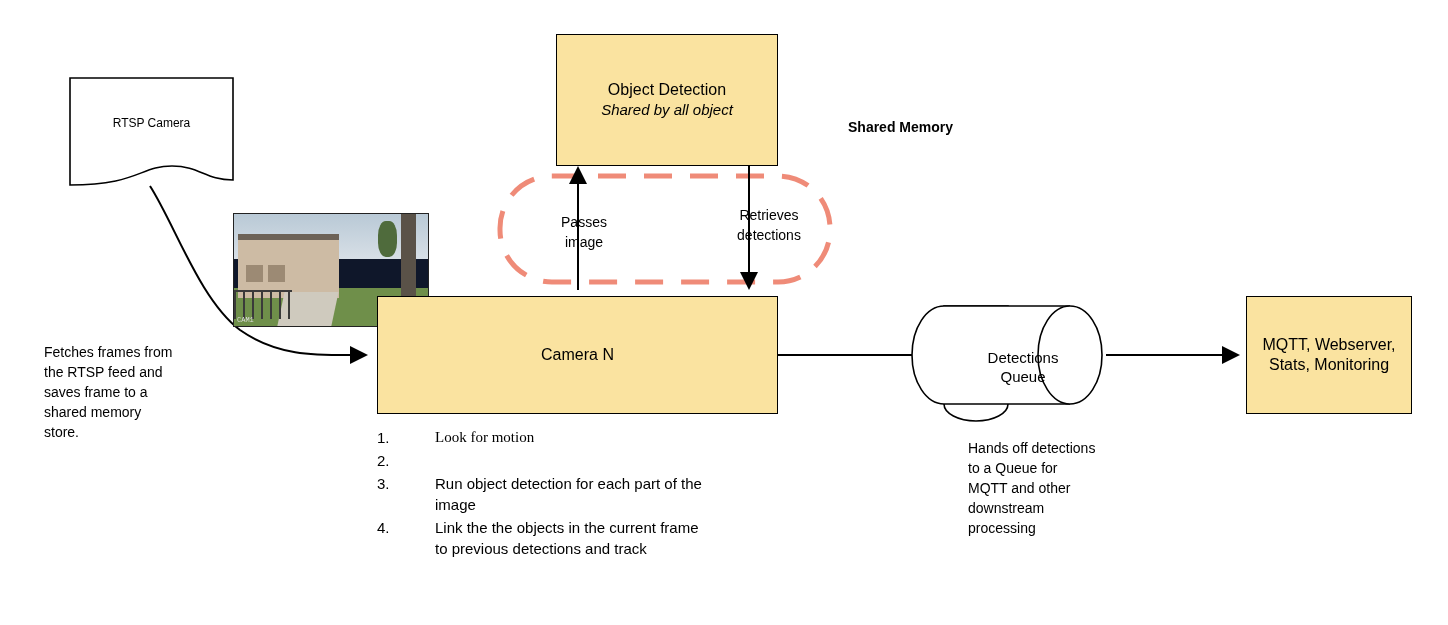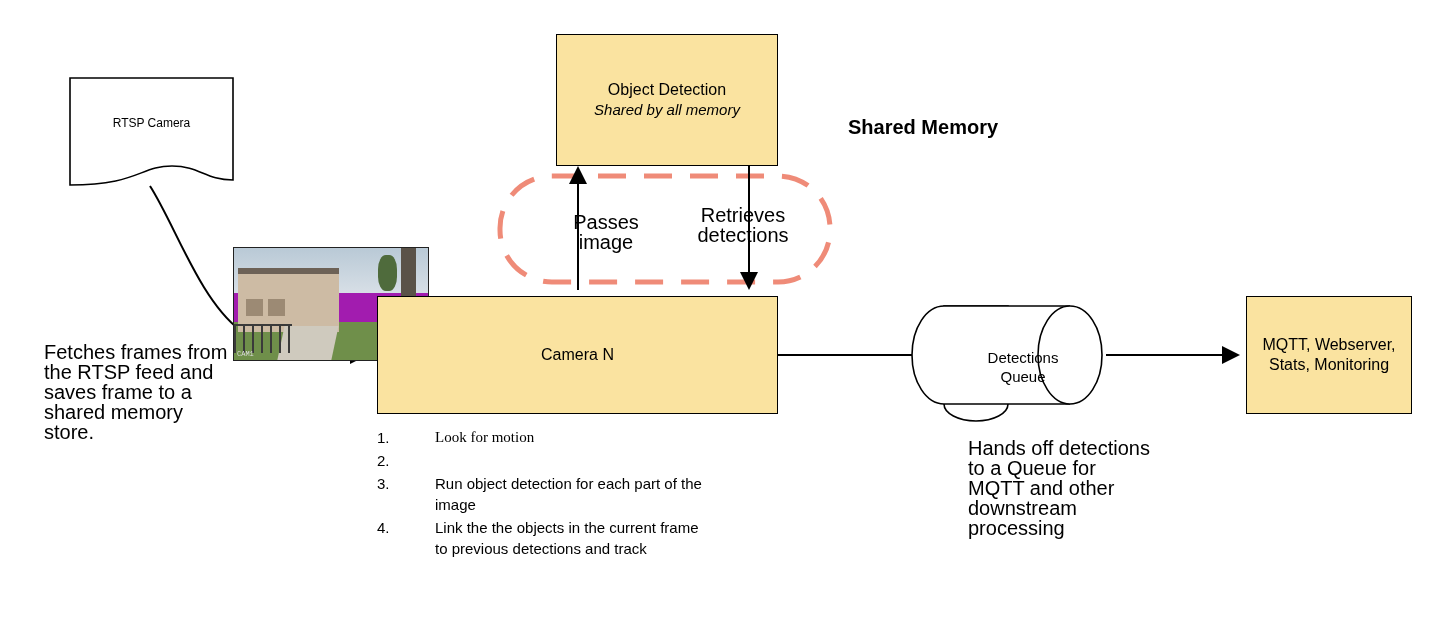--- a/index.html
+++ b/index.html
@@ -210,7 +210,7 @@
 
   <div class="node box" style="left:556px; top:34px; width:222px; height:132px;">
     <div class="title">Object Detection</div>
-    <div class="subtitle">Shared by all memory</div>
+    <div class="subtitle">Shared by all object</div>
   </div>
 
   <div class="txt" style="left:563px; top:212px; width:86px; text-align:center;">Passes

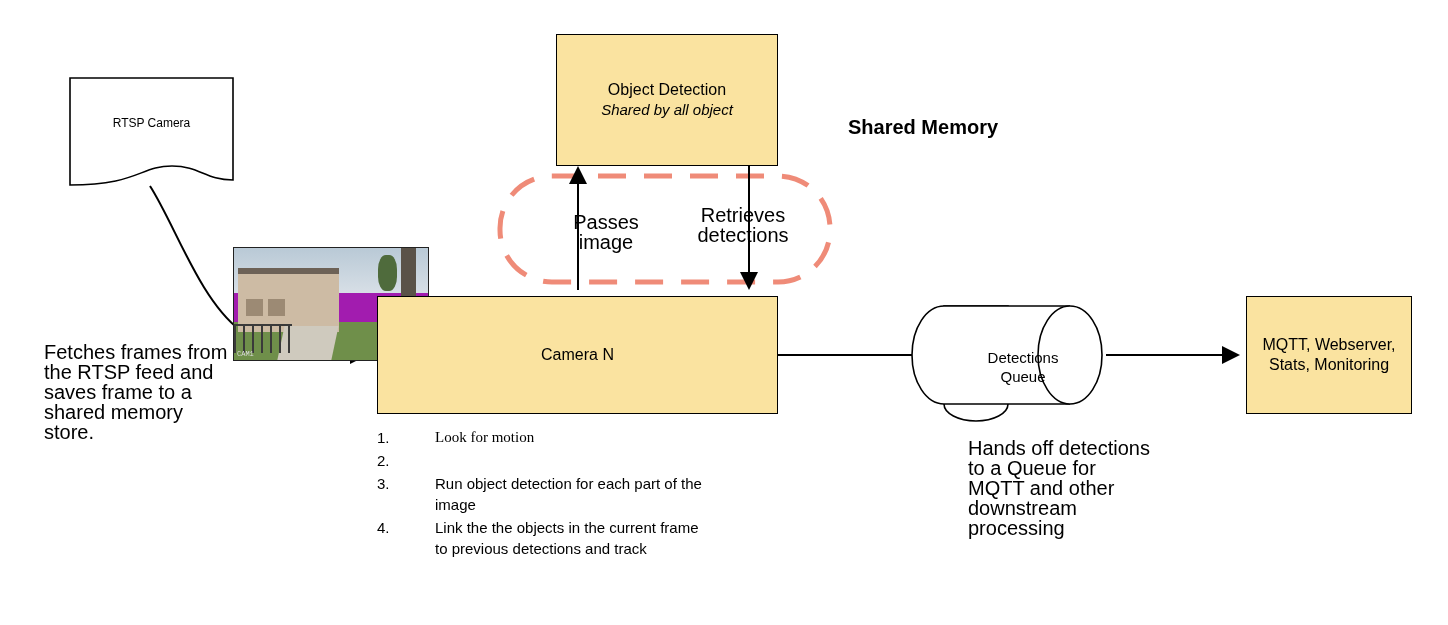--- a/index.html
+++ b/index.html
@@ -50,7 +50,7 @@
   }
   .txt {
     position: absolute;
-    font-size: 20px;
+    font-size: 14px;
     line-height: 20px;
     white-space: pre-wrap;
   }

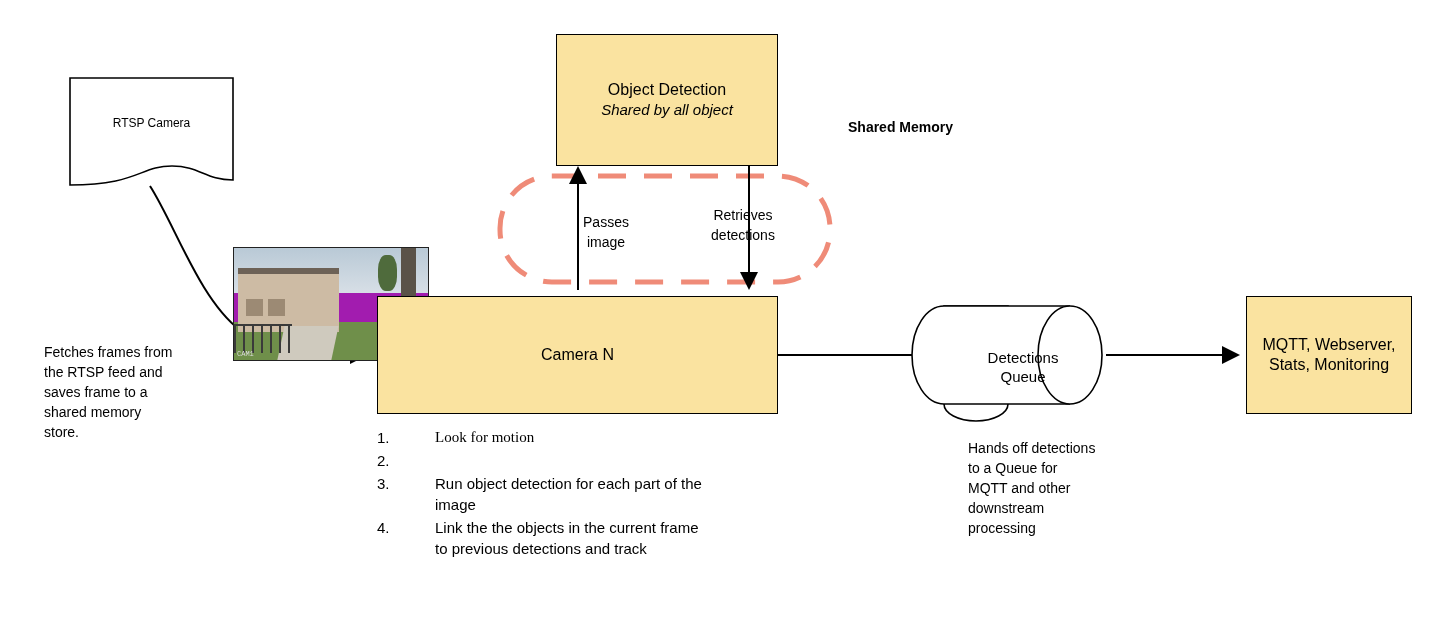--- a/index.html
+++ b/index.html
@@ -213,7 +213,7 @@
     <div class="subtitle">Shared by all object</div>
   </div>
 
-  <div class="txt" style="left:563px; top:212px; width:86px; text-align:center;">Passes
+  <div class="txt" style="left:541px; top:212px; width:86px; text-align:center;">Passes
 image</div>
   <div class="txt" style="left:688px; top:205px; width:110px; text-align:center;">Retrieves
 detections</div>

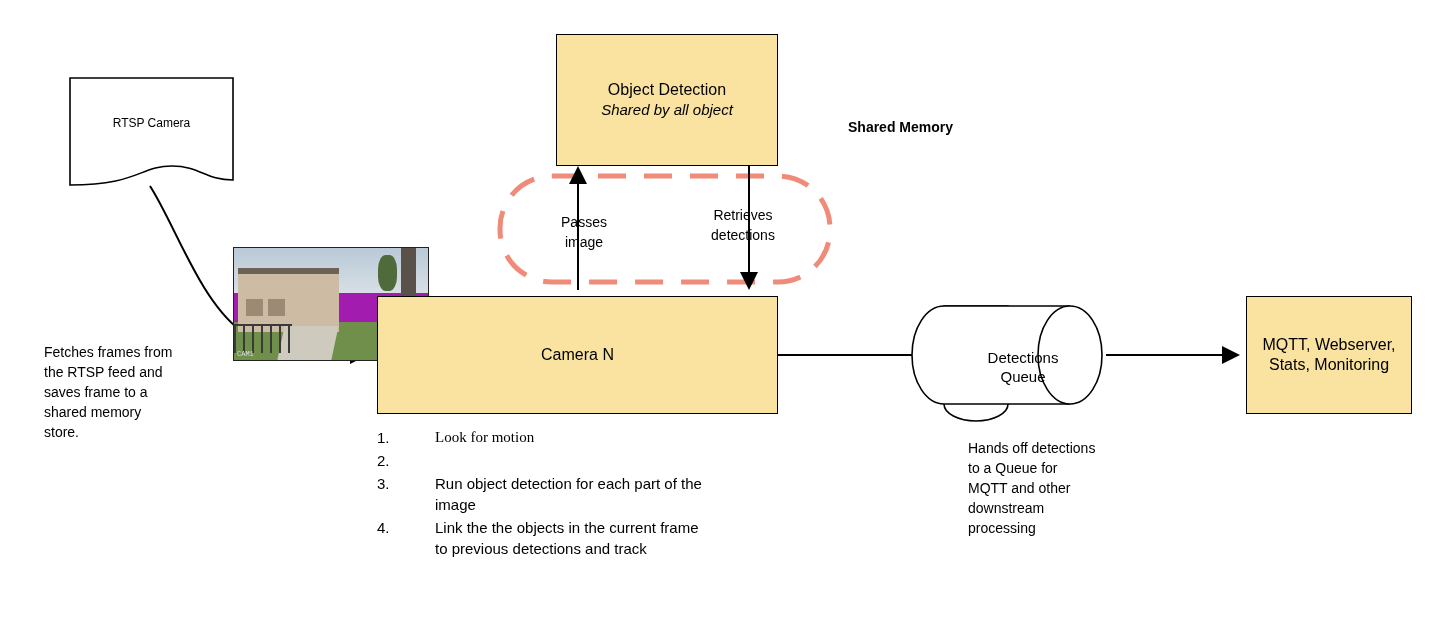--- a/index.html
+++ b/index.html
@@ -215,7 +215,7 @@
 
   <div class="txt" style="left:541px; top:212px; width:86px; text-align:center;">Passes
 image</div>
-  <div class="txt" style="left:688px; top:205px; width:110px; text-align:center;">Retrieves
+  <div class="txt" style="left:714px; top:205px; width:110px; text-align:center;">Retrieves
 detections</div>
 
   <div class="txt bold" style="left:848px; top:117px; width:230px;">Shared Memory</div>

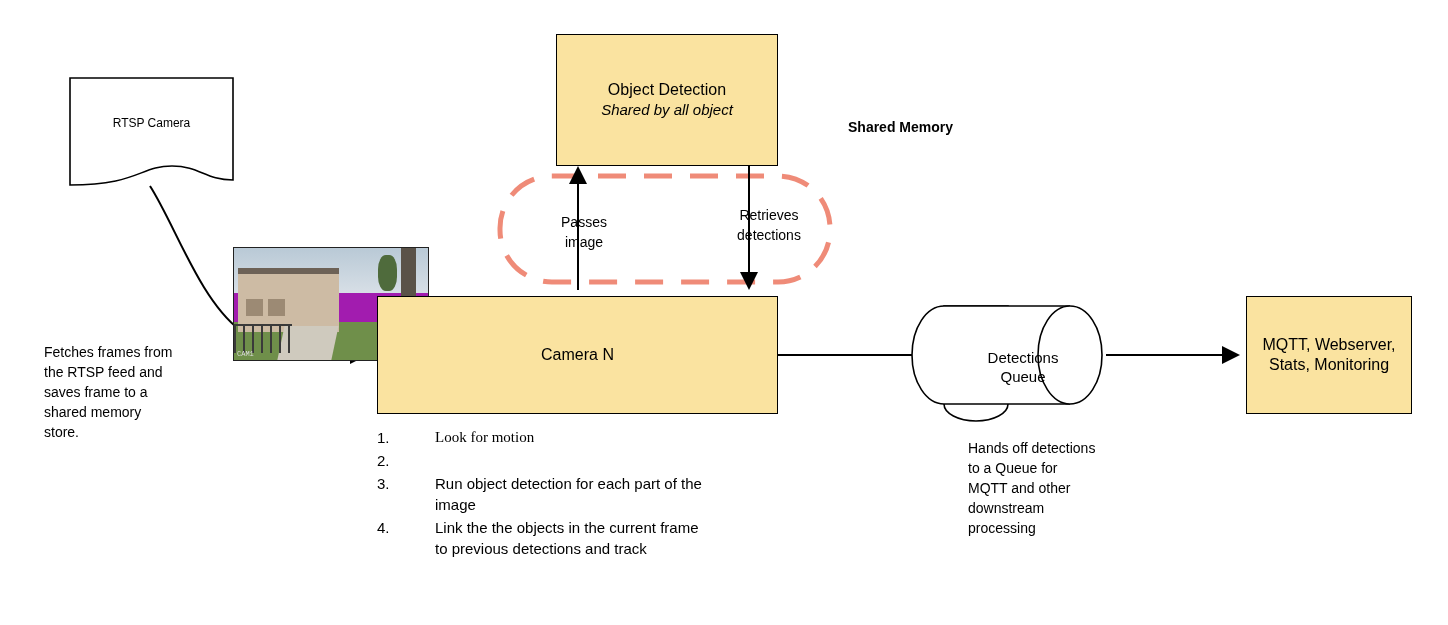--- a/index.html
+++ b/index.html
@@ -72,8 +72,7 @@
     position: absolute;
     border: 1px solid #222222;
     overflow: hidden;
-    background: #a21caf;
-    margin-top: 34px;
+    background: #0f172a;
   }
   .thumb .sky {
     position: absolute; left: 0; top: 0; right: 0; height: 40%;

